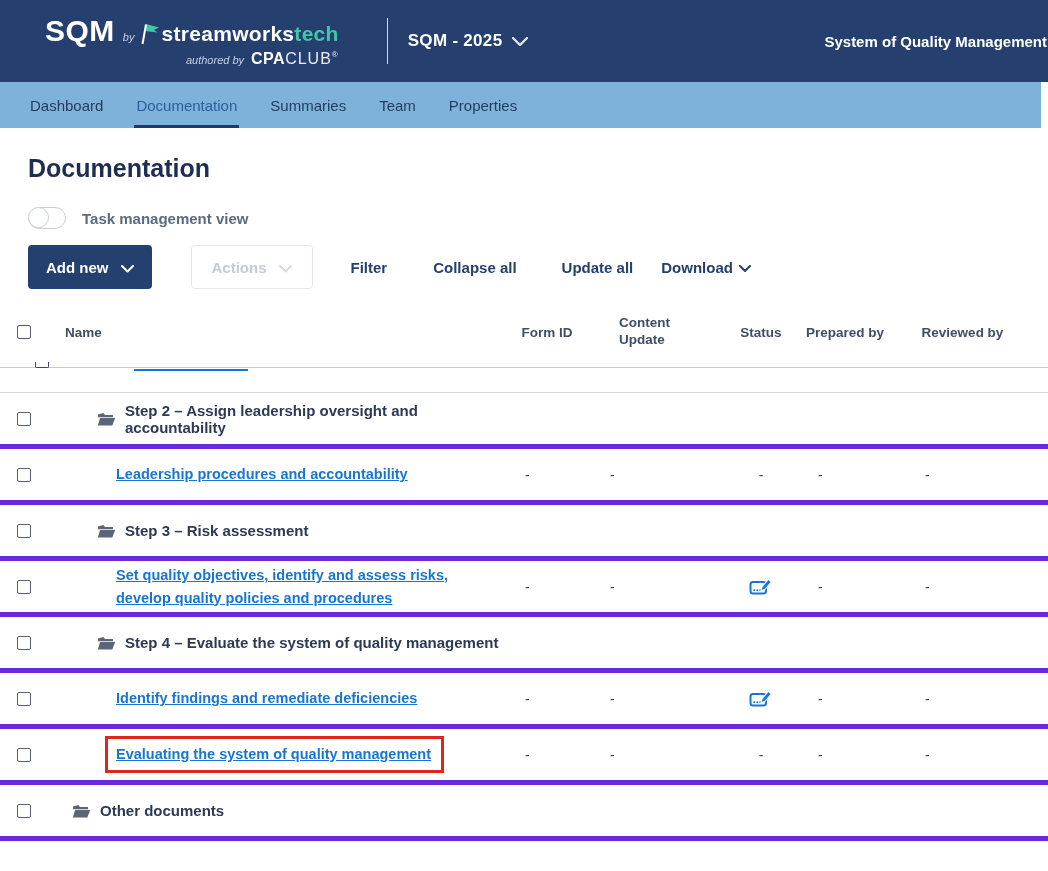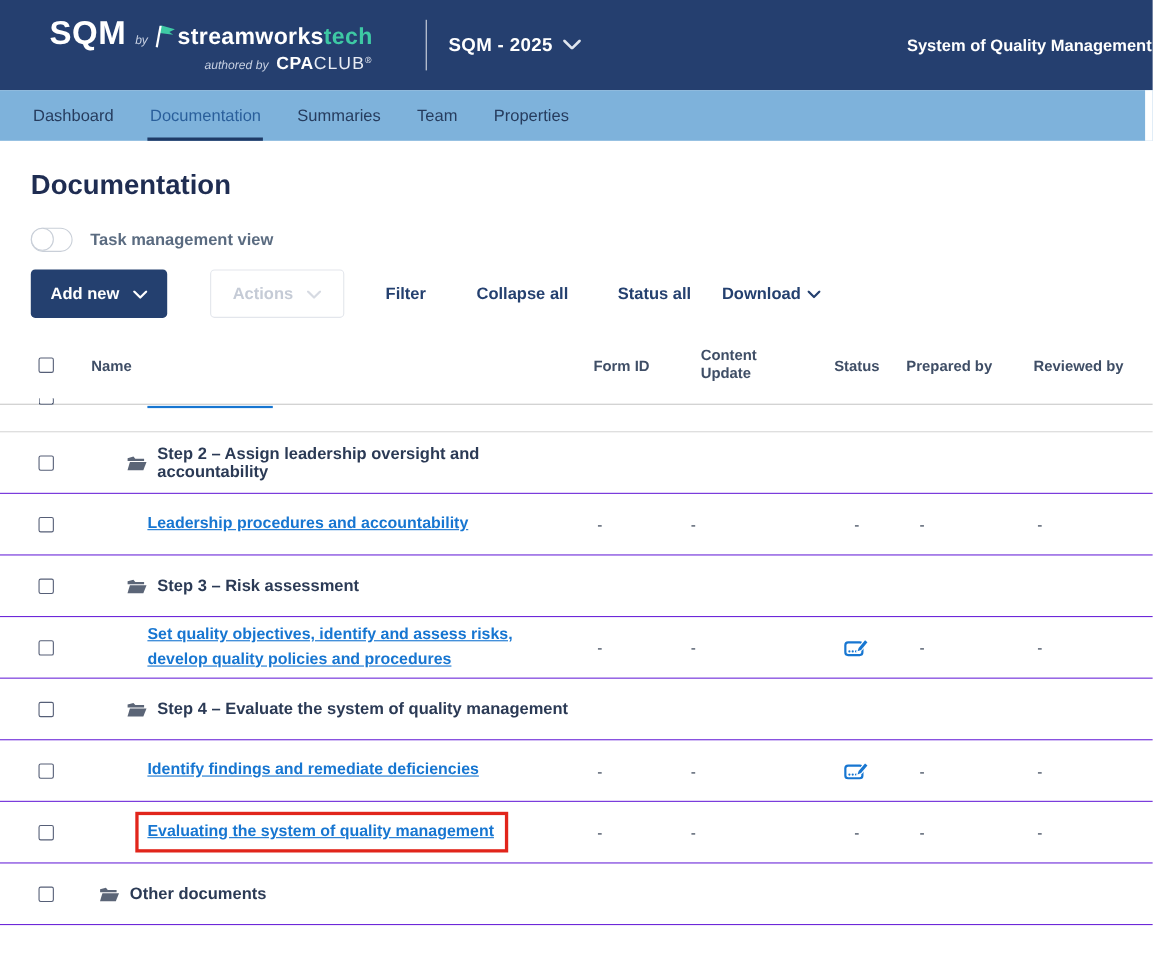--- a/index.html
+++ b/index.html
@@ -164,7 +164,7 @@
     </button>
     <button class="text-btn tb-filter">Filter</button>
     <button class="text-btn tb-collapse">Collapse all</button>
-    <button class="text-btn tb-expand">Status all</button>
+    <button class="text-btn tb-expand">Update all</button>
     <button class="text-btn tb-download">
       <span>Download</span>
       <span class="chev">

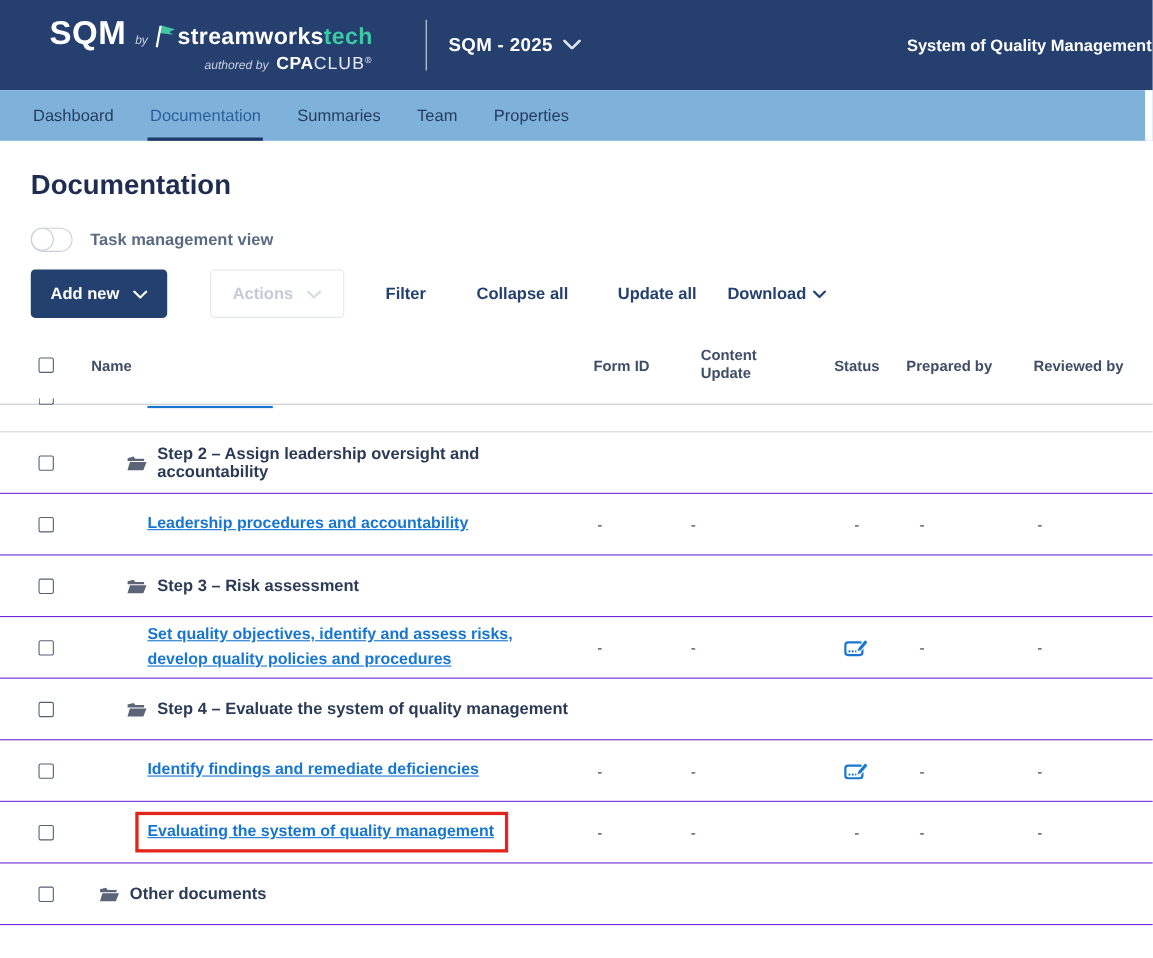--- a/index.html
+++ b/index.html
@@ -62,7 +62,7 @@
   
   .table { margin-top:16px; margin-left:-28px; width:1048px; }
   .thead, .trow { display:grid; grid-template-columns:48px 437px 90px 135px 68px 100px 135px;
-    padding-left:35px; align-items:center; }
+    padding-left:17px; align-items:center; }
   .thead { min-height:54px; font-size:13.5px; font-weight:600; color:#3f4e66; }
   .trow { min-height:56px; border-bottom:1px solid #6d28d9; }
   .cell { display:flex; align-items:center; }

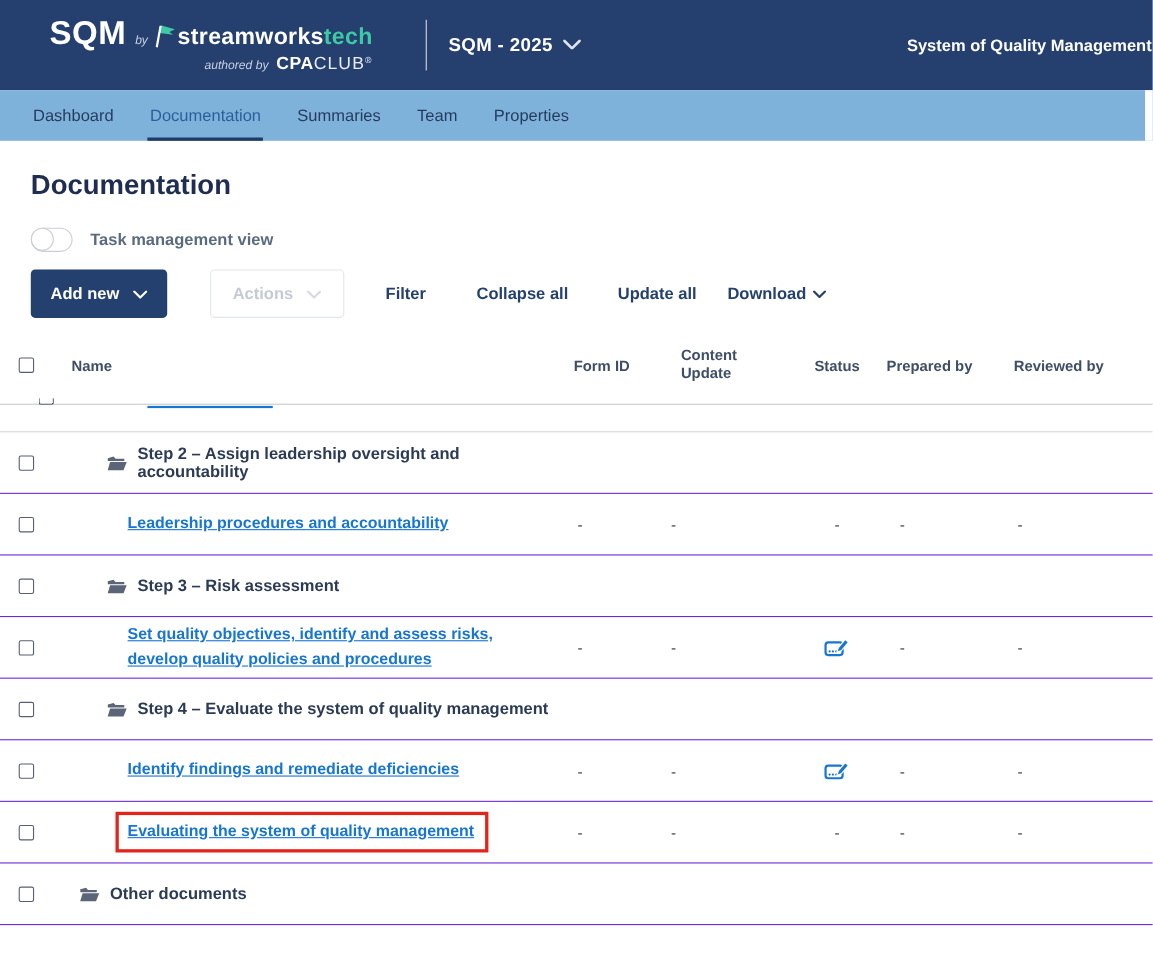--- a/index.html
+++ b/index.html
@@ -64,7 +64,7 @@
   .thead, .trow { display:grid; grid-template-columns:48px 437px 90px 135px 68px 100px 135px;
     padding-left:17px; align-items:center; }
   .thead { min-height:54px; font-size:13.5px; font-weight:600; color:#3f4e66; }
-  .trow { min-height:56px; border-bottom:1px solid #6d28d9; }
+  .trow { min-height:56px; border-bottom:5px solid #6d28d9; }
   .cell { display:flex; align-items:center; }
   .checkbox { width:14px; height:14px; border:1.5px solid #565f77; border-radius:2px; background:#fff; cursor:pointer; }
   .h-name { padding-left:0; }

